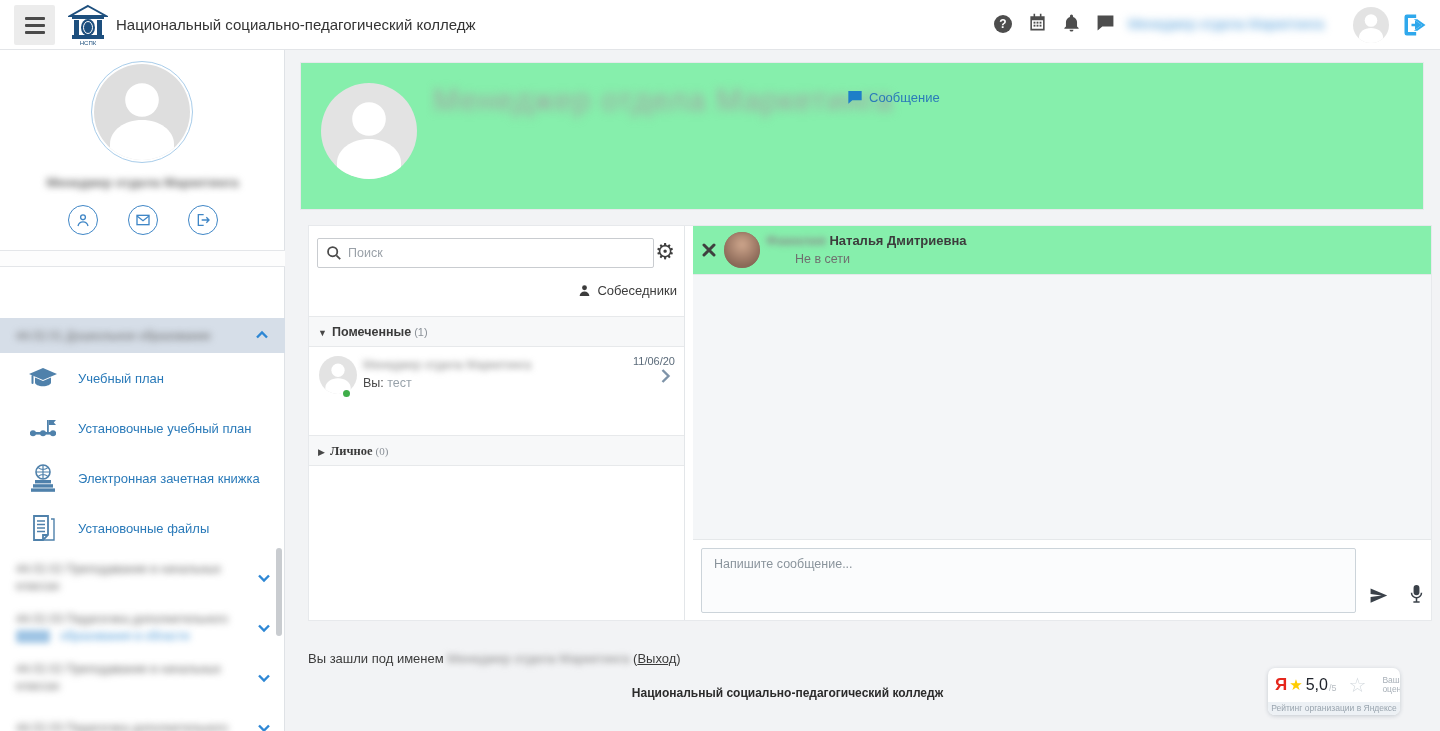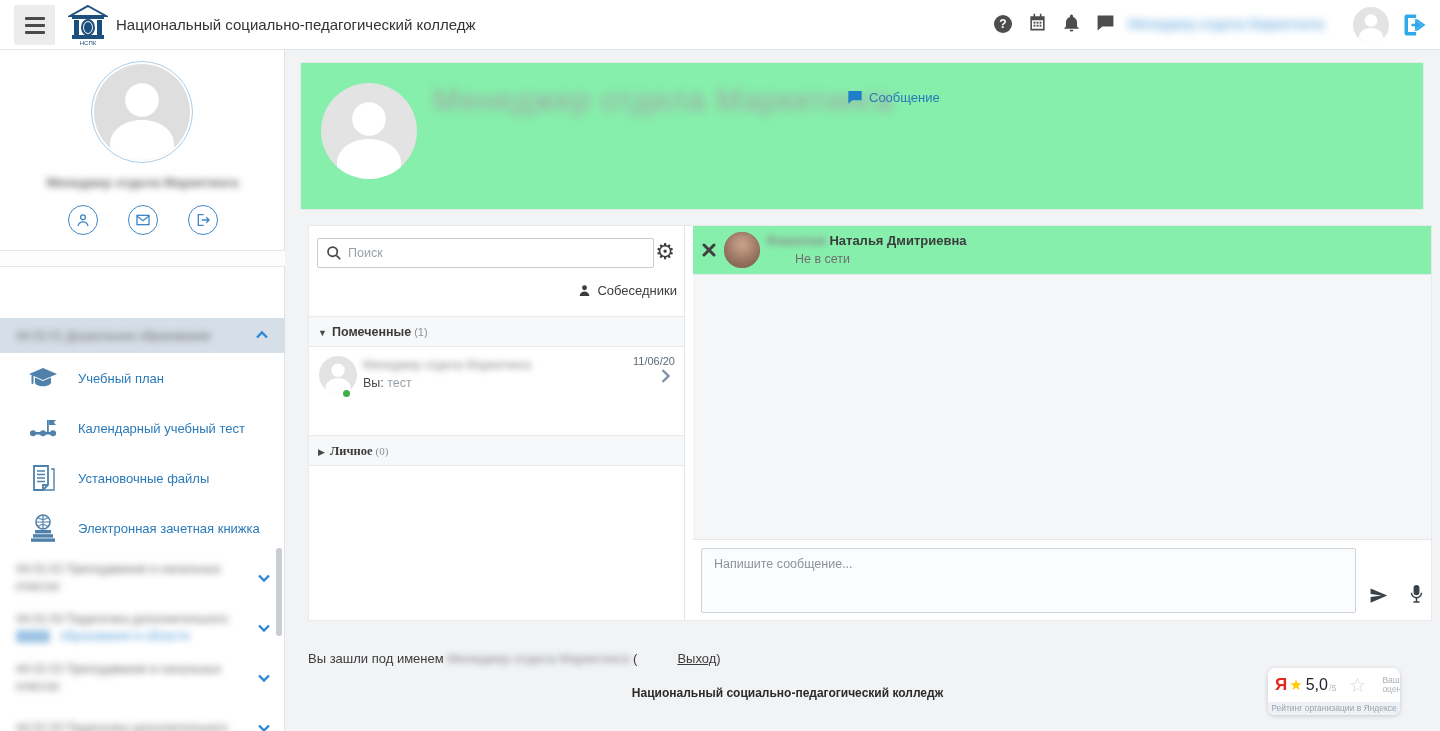--- a/index.html
+++ b/index.html
@@ -238,7 +238,7 @@
               <path d="M23 9h7l-2.2 2.6L30 14h-7z"></path>
             </svg>
         </span>
-        <span class="lbl">Календарный учебный тест</span>
+        <span class="lbl">Установочные учебный план</span>
       </a>
       <a class="sb-item">
         <span class="ic">

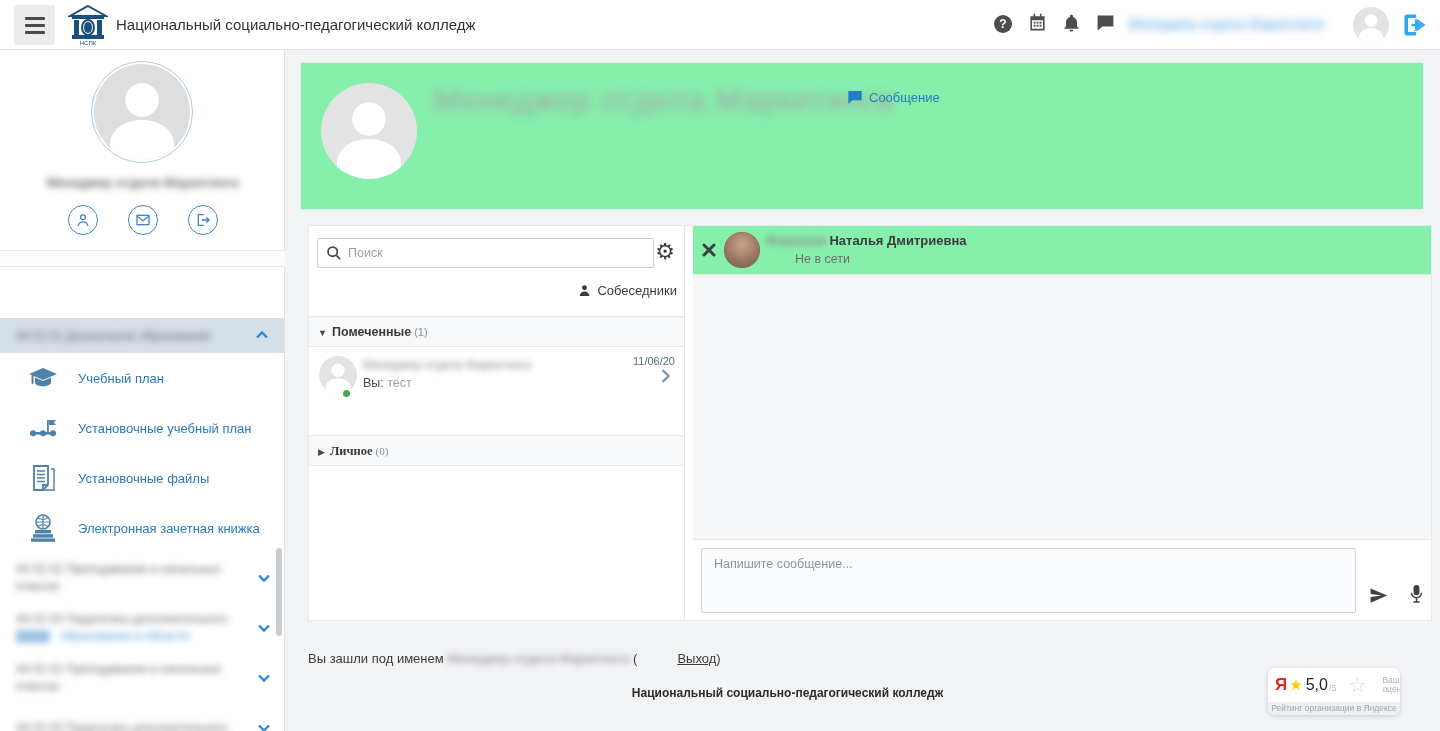--- a/index.html
+++ b/index.html
@@ -242,17 +242,6 @@
       </a>
       <a class="sb-item">
         <span class="ic">
-          <svg width="34" height="34" viewBox="0 0 34 34" fill="none" stroke="#4f81ab" stroke-width="1.8">
-              <path d="M8 5h14v19l-5 5H8z"></path>
-              <path d="M22 24h-5v5"></path>
-              <path d="M11 10h8M11 13.5h8M11 17h8M11 20.5h8" stroke-width="1.4"></path>
-              <path d="M25 8h3v21H14" stroke-width="1.4"></path>
-            </svg>
-        </span>
-        <span class="lbl">Установочные файлы</span>
-      </a>
-      <a class="sb-item">
-        <span class="ic">
           <svg width="34" height="34" viewBox="0 0 34 34">
               <circle cx="17" cy="11" r="7" fill="none" stroke="#4f81ab" stroke-width="1.6"></circle>
               <path d="M10 11h14M17 4v14M12 6.5c3 2.4 7 2.4 10 0M12 15.5c3-2.4 7-2.4 10 0" stroke="#4f81ab" stroke-width="1.2" fill="none"></path>
@@ -262,6 +251,17 @@
             </svg>
         </span>
         <span class="lbl">Электронная зачетная книжка</span>
+      </a>
+      <a class="sb-item">
+        <span class="ic">
+          <svg width="34" height="34" viewBox="0 0 34 34" fill="none" stroke="#4f81ab" stroke-width="1.8">
+              <path d="M8 5h14v19l-5 5H8z"></path>
+              <path d="M22 24h-5v5"></path>
+              <path d="M11 10h8M11 13.5h8M11 17h8M11 20.5h8" stroke-width="1.4"></path>
+              <path d="M25 8h3v21H14" stroke-width="1.4"></path>
+            </svg>
+        </span>
+        <span class="lbl">Установочные файлы</span>
       </a>
 
       <div class="sb-collapsed">

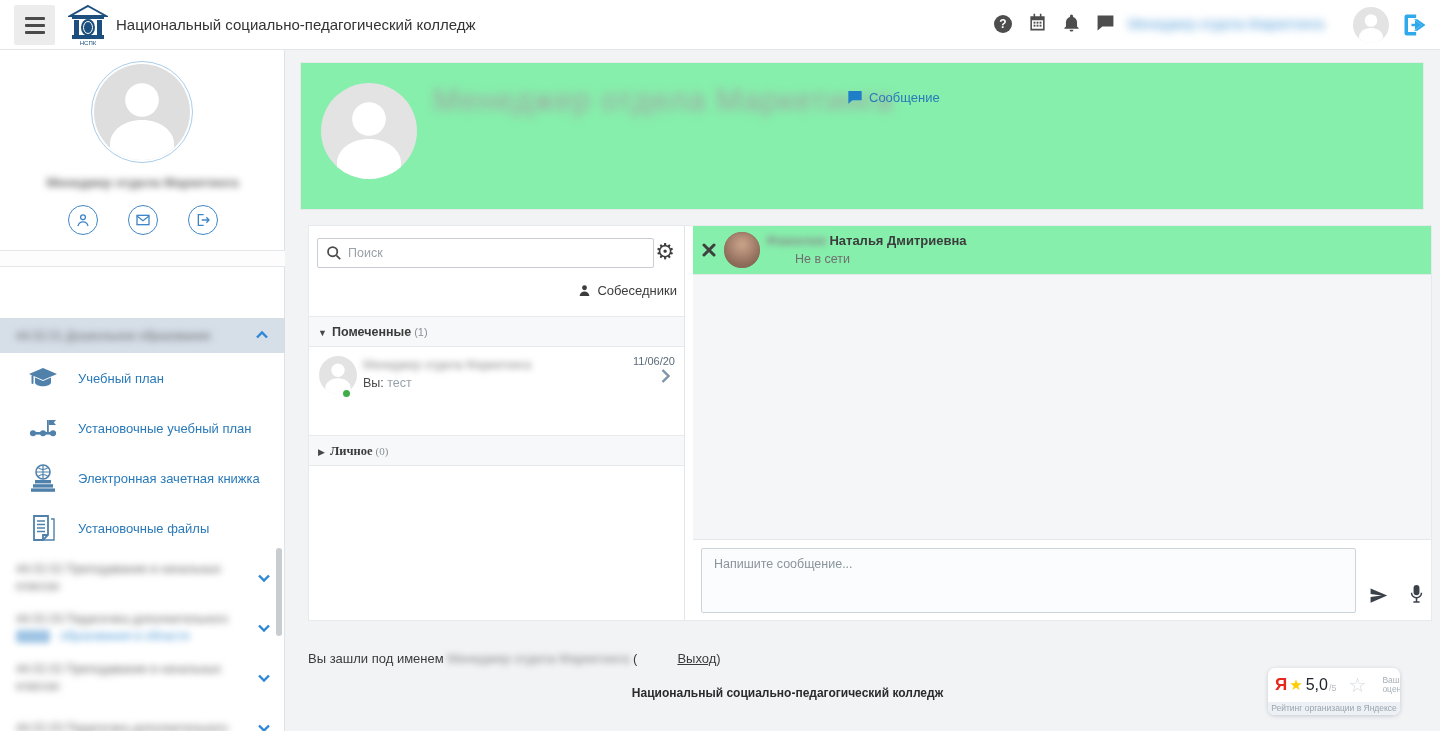--- a/index.html
+++ b/index.html
@@ -81,7 +81,7 @@
 
   
   .foot-login { position:absolute; left:308px; top:651px; font-size:13px; color:#3b3b3b; white-space:nowrap; }
-  .foot-login .logout { text-decoration:underline; color:#3b3b3b; cursor:pointer;margin-left:40px; }
+  .foot-login .logout { text-decoration:underline; color:#3b3b3b; cursor:pointer; }
   .college { position:absolute; left:300px; top:686px; width:975px; text-align:center; font-size:12px; font-weight:bold; color:#2b2b2b; }
 
   

